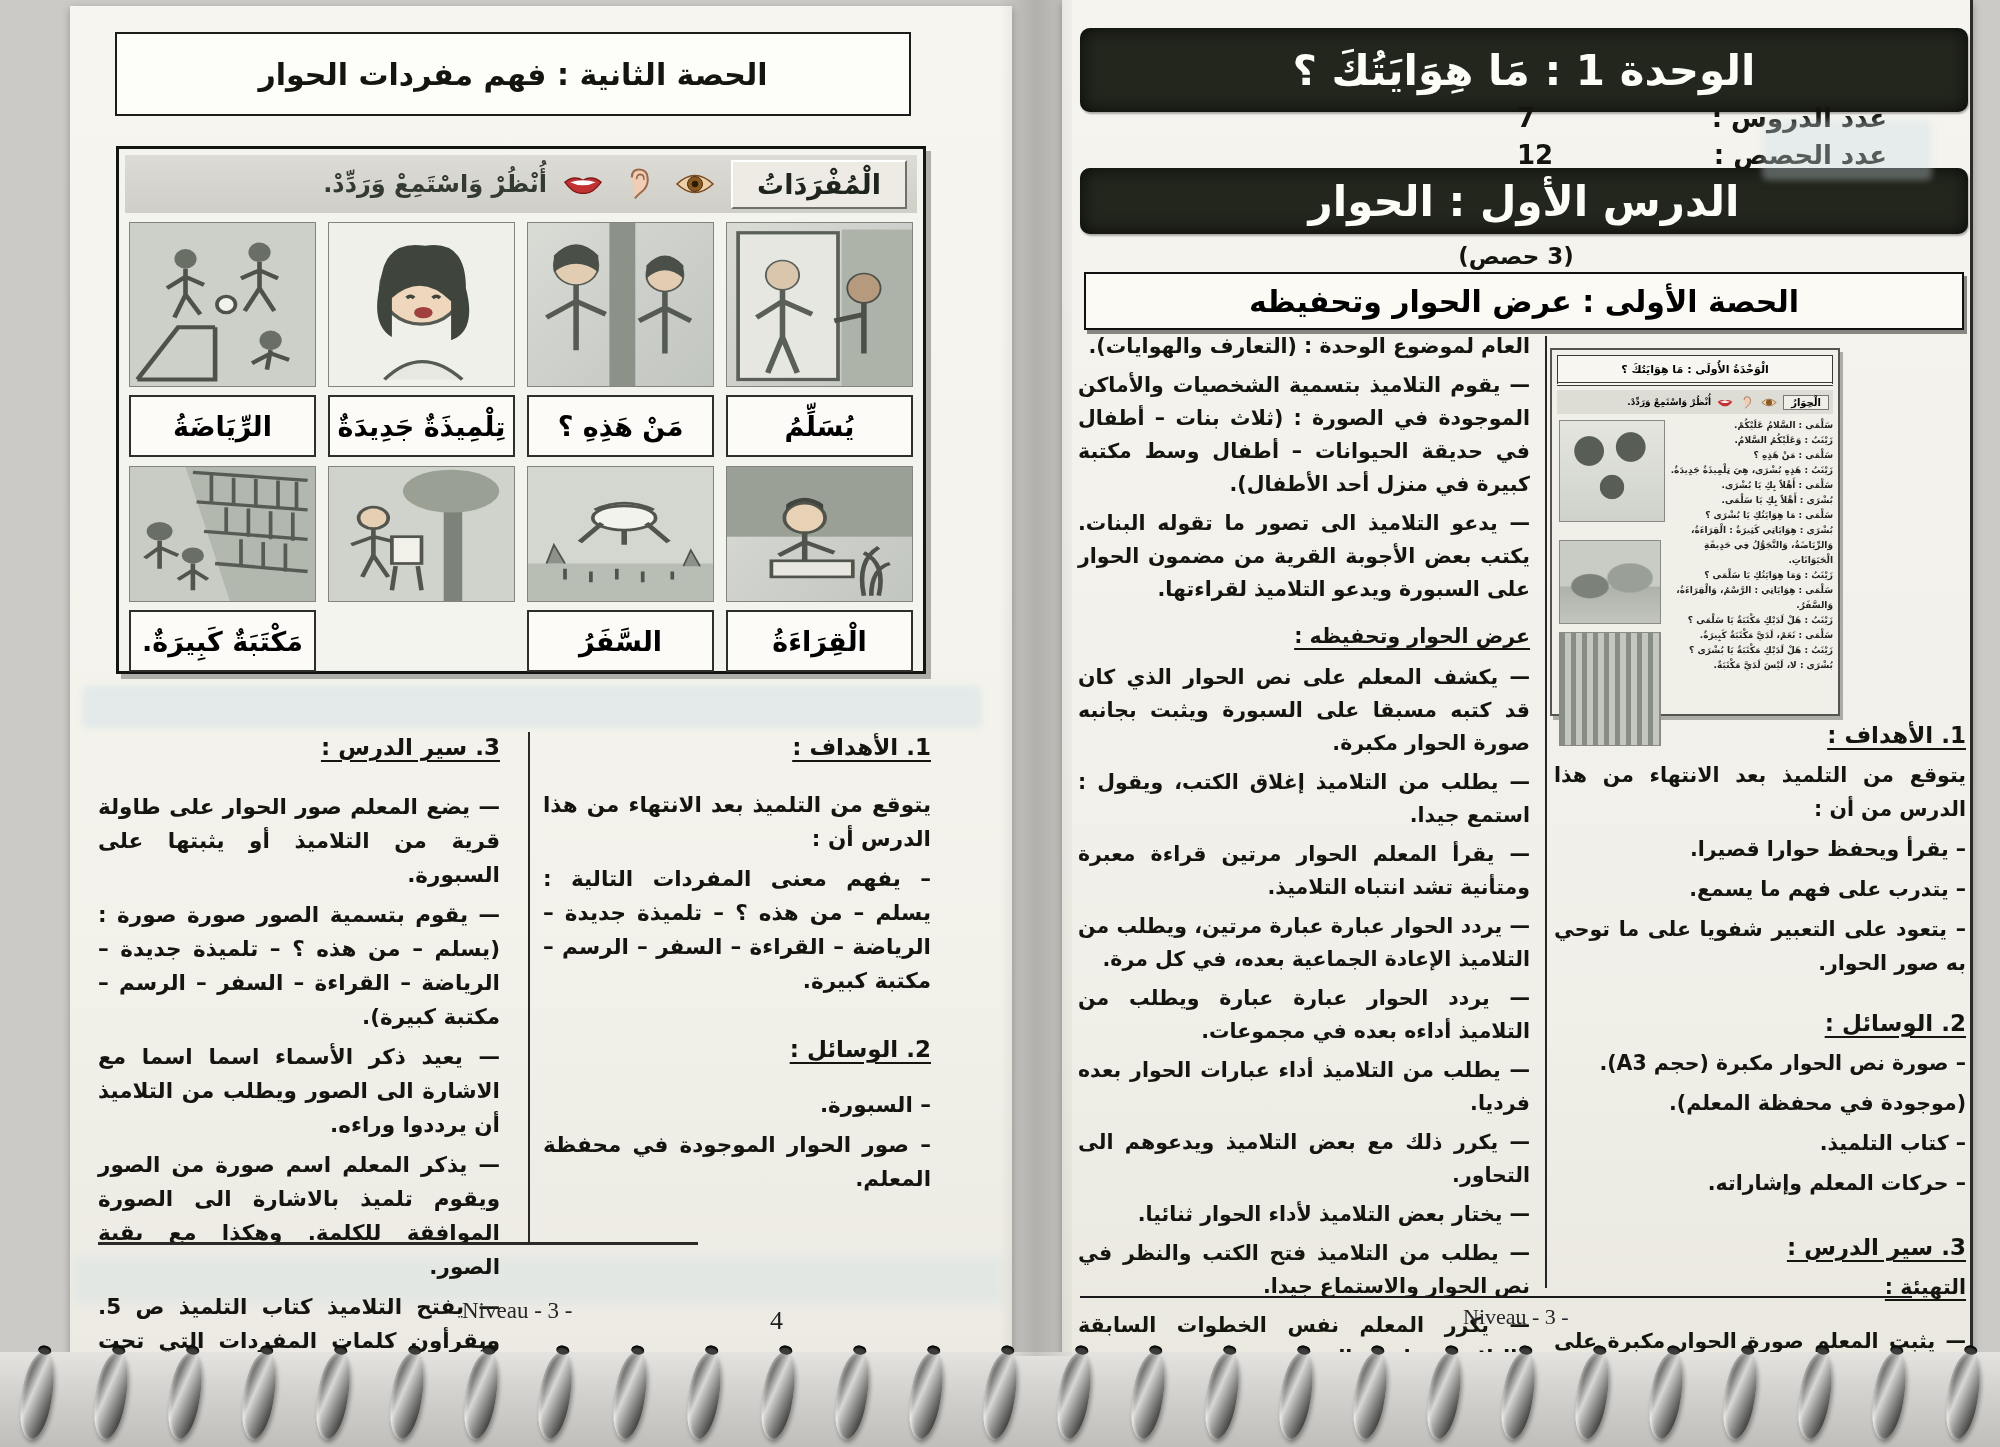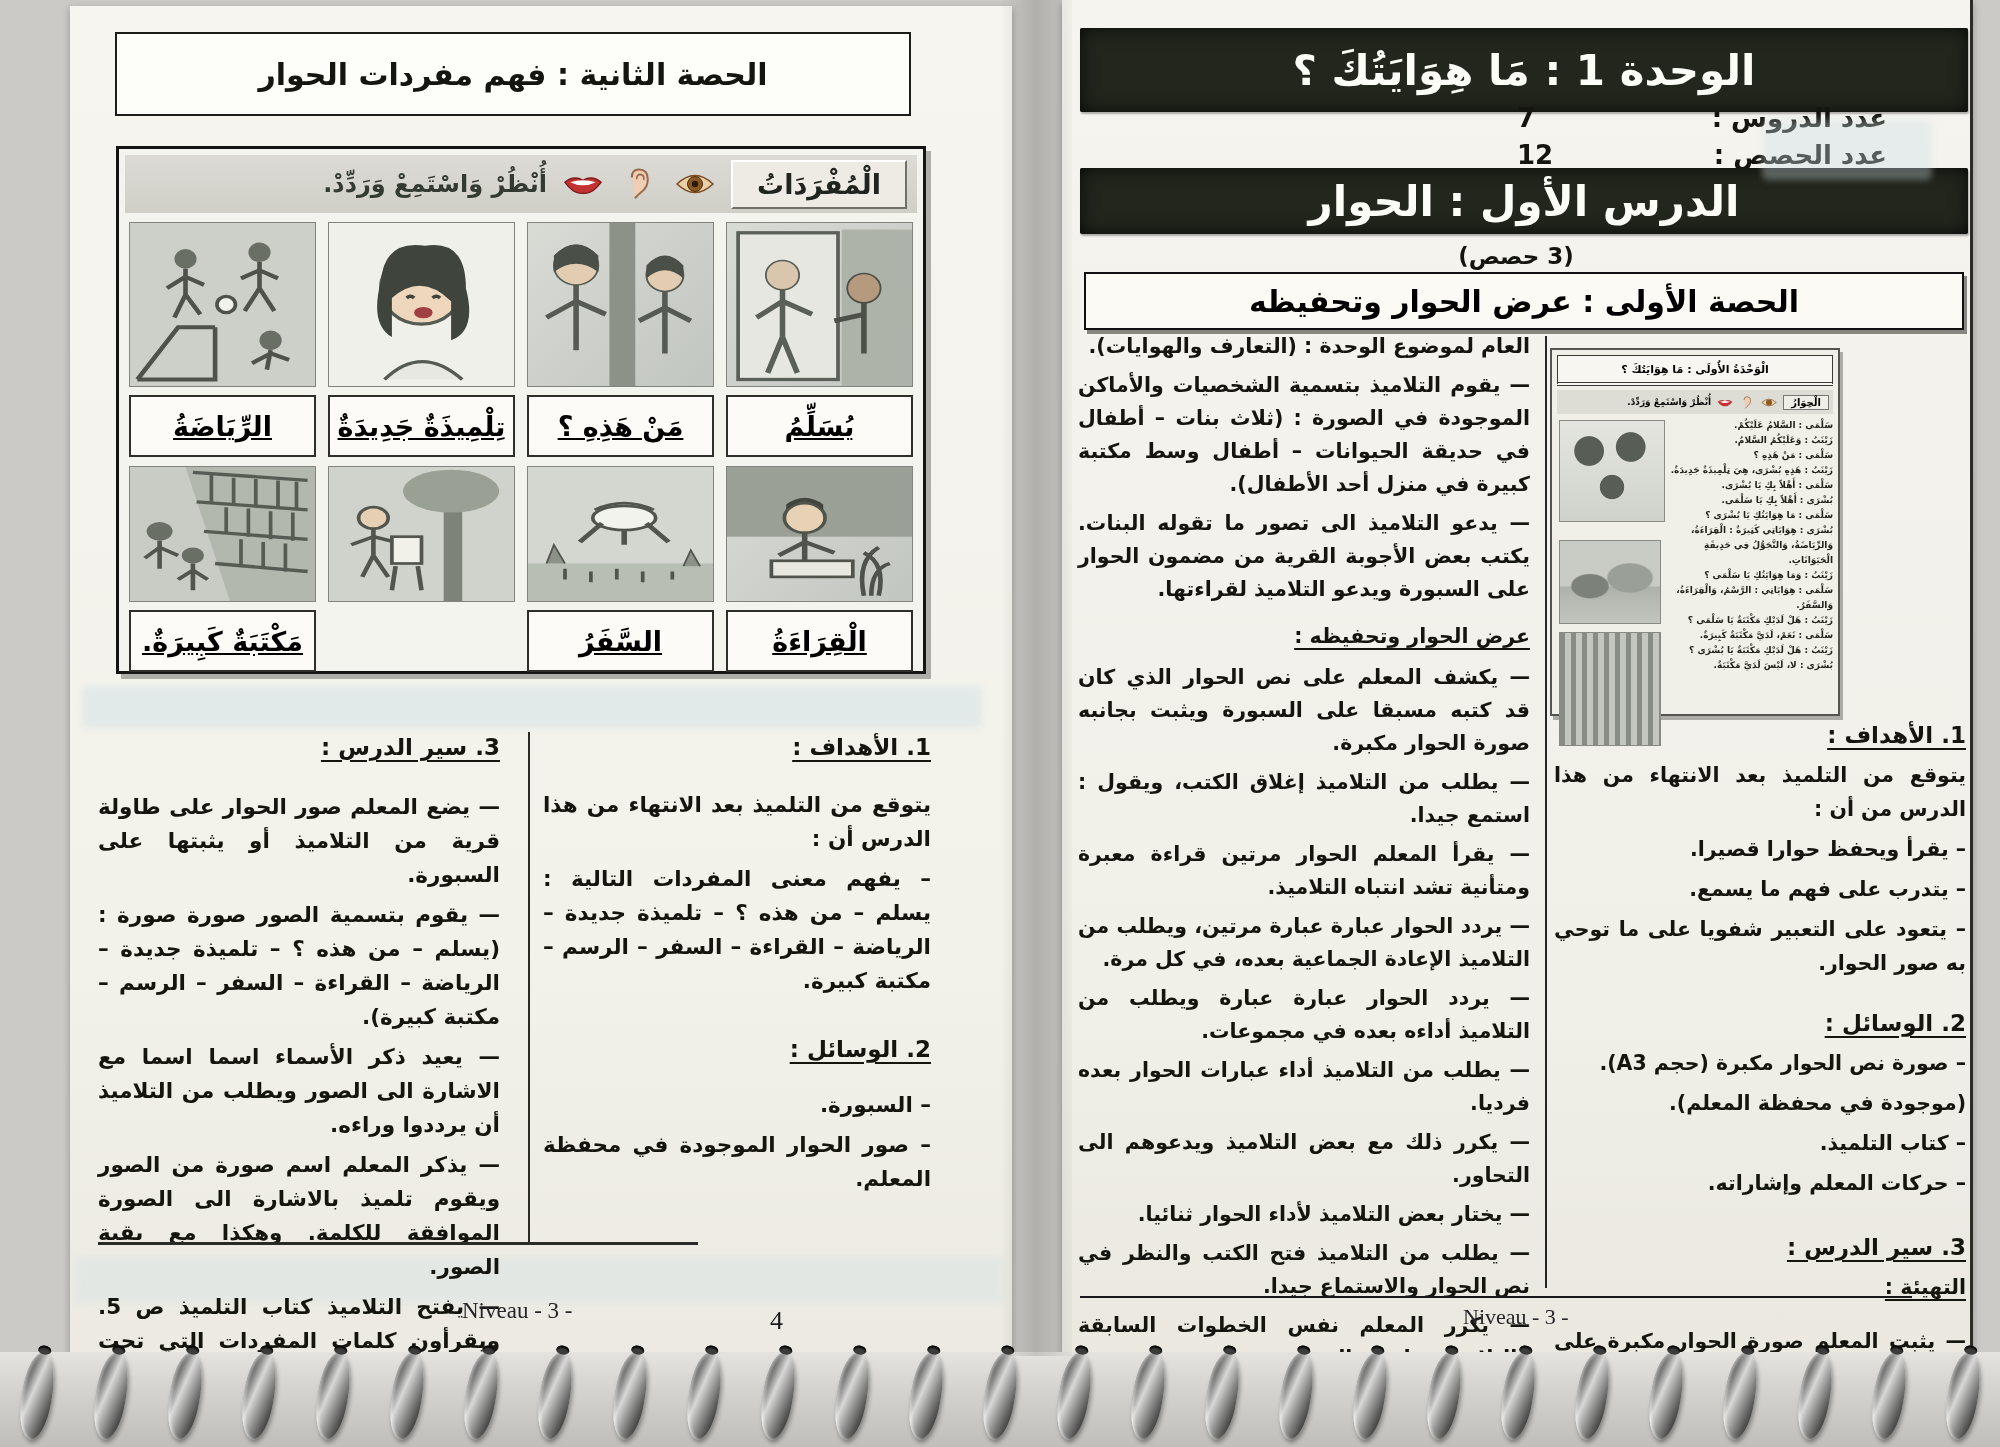--- a/index.html
+++ b/index.html
@@ -59,7 +59,7 @@
   
   .banner{position:absolute;left:18px;width:888px;background:#23261d;color:#fdfdf8;
     display:flex;align-items:center;justify-content:center;direction:rtl;
-    font-size:42px;font-weight:bold;border-radius:2px;
+    font-size:42px;font-weight:bold;border-radius:10px;
     box-shadow:inset 0 0 18px rgba(0,0,0,.8),1px 2px 2px rgba(0,0,0,.3);}
   .banner-unit{top:28px;height:84px;}
   .banner-lesson{top:168px;height:66px;}

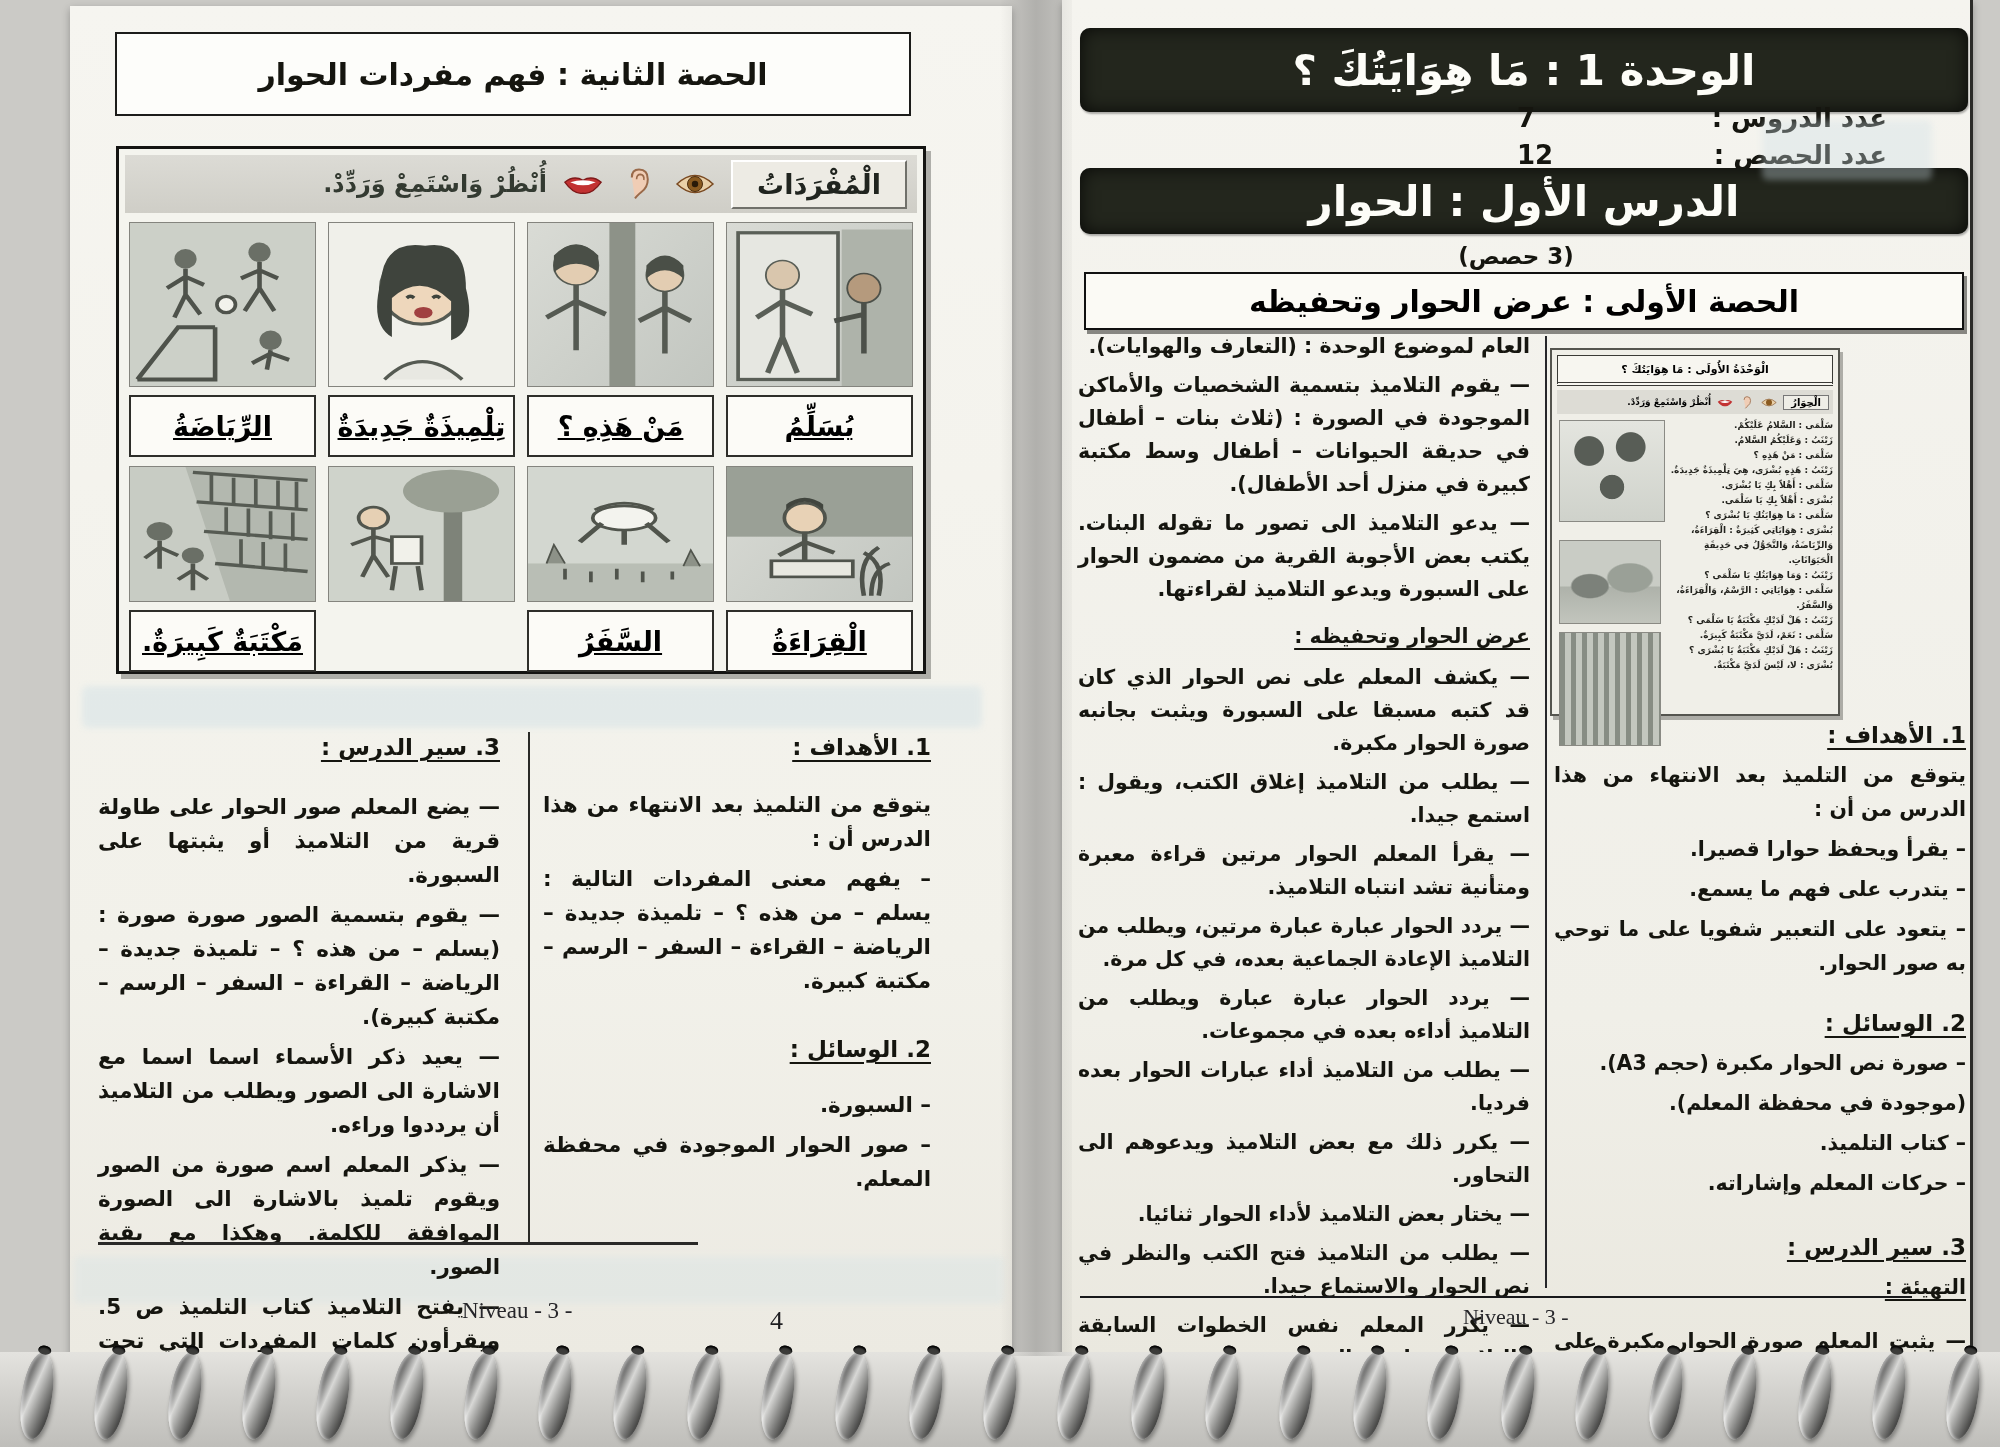--- a/index.html
+++ b/index.html
@@ -39,7 +39,7 @@
   .sense-icon svg{width:100%;height:100%;}
   .vocab-instruction{font-size:24px;font-weight:bold;color:#333a31;direction:rtl;}
   .vocab-row{display:flex;direction:rtl;gap:12px;padding:9px 4px 0 4px;}
-  .vocab-cell{flex:1;display:flex;flex-direction:column;text-decoration:underline;}
+  .vocab-cell{flex:1;display:flex;flex-direction:column;}
   .vimg{border:1px solid #84847e;background:linear-gradient(135deg,#d9dbd5 0%,#c2c6c0 100%);overflow:hidden;}
   .vimg svg{width:100%;height:100%;display:block;}
   .r1 .vimg{height:163px;} .r2 .vimg{height:134px;}

